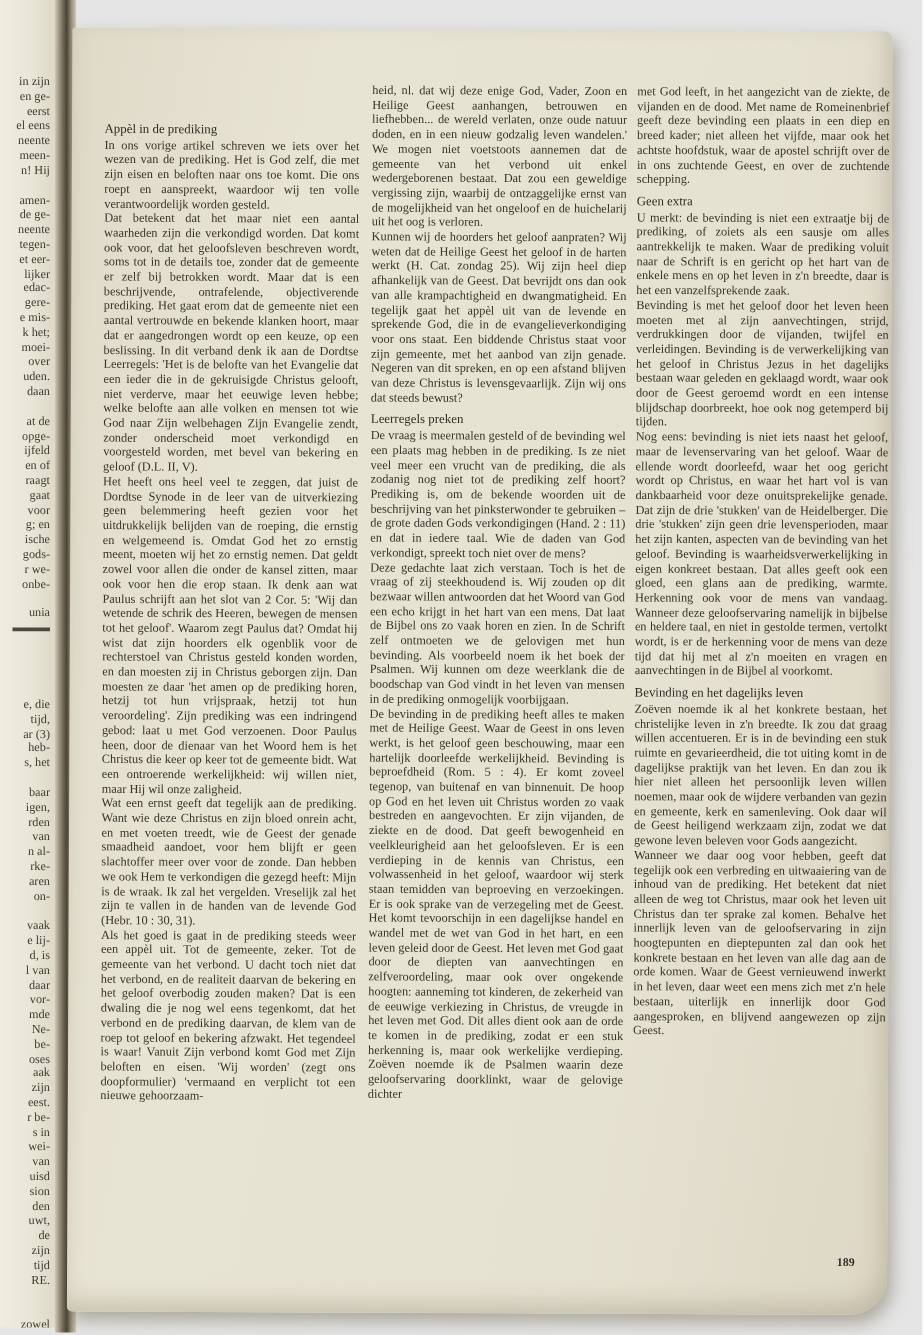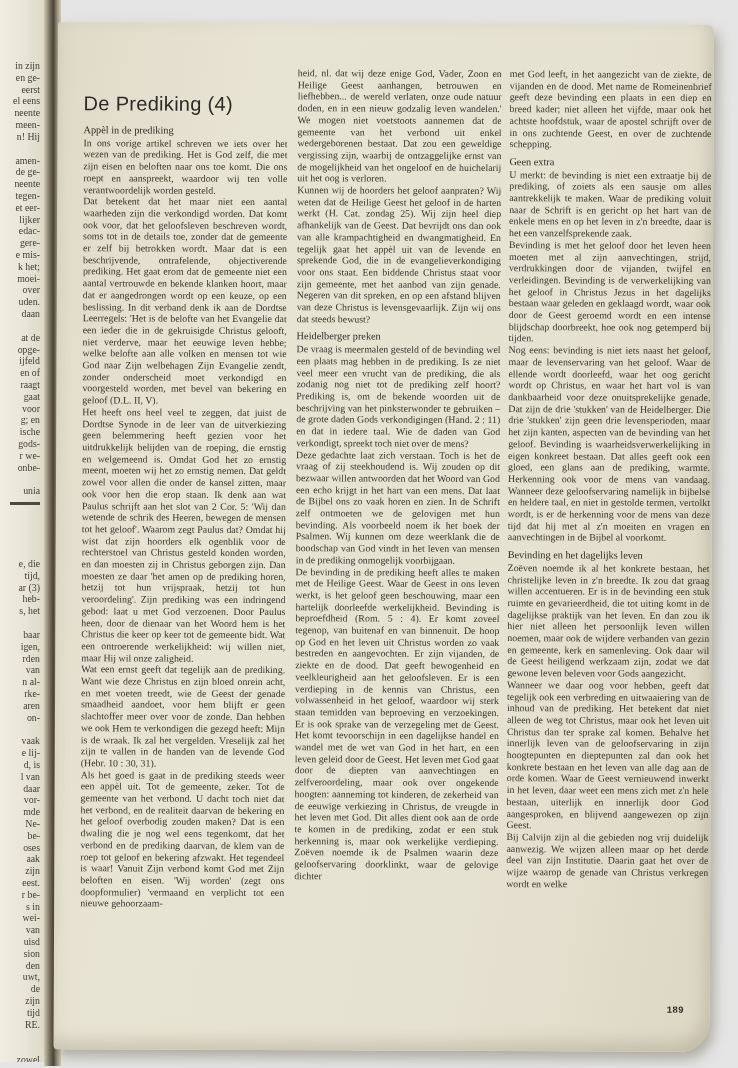--- a/index.html
+++ b/index.html
@@ -155,7 +155,6 @@
 
   <div class="page">
     <div class="col col-1">
-        <h1 class="blk-title">De Prediking (4)</h1>
         <h3 class="blk-heading">Appèl in de prediking</h3>
         <p class="blk-para">In ons vorige artikel schreven we iets over het wezen van de prediking. Het is God zelf, die met zijn eisen en beloften naar ons toe komt. Die ons roept en aanspreekt, waardoor wij ten volle verantwoordelijk worden gesteld.</p>
         <p class="blk-para">Dat betekent dat het maar niet een aantal waarheden zijn die verkondigd worden. Dat komt ook voor, dat het geloofsleven beschreven wordt, soms tot in de details toe, zonder dat de gemeente er zelf bij betrokken wordt. Maar dat is een beschrijvende, ontrafelende, objectiverende prediking. Het gaat erom dat de gemeente niet een aantal vertrouwde en bekende klanken hoort, maar dat er aangedrongen wordt op een keuze, op een beslissing. In dit verband denk ik aan de Dordtse Leerregels: 'Het is de belofte van het Evangelie dat een ieder die in de gekruisigde Christus gelooft, niet verderve, maar het eeuwige leven hebbe; welke belofte aan alle volken en mensen tot wie God naar Zijn welbehagen Zijn Evangelie zendt, zonder onderscheid moet verkondigd en voorgesteld worden, met bevel van bekering en geloof (D.L. II, V).</p>

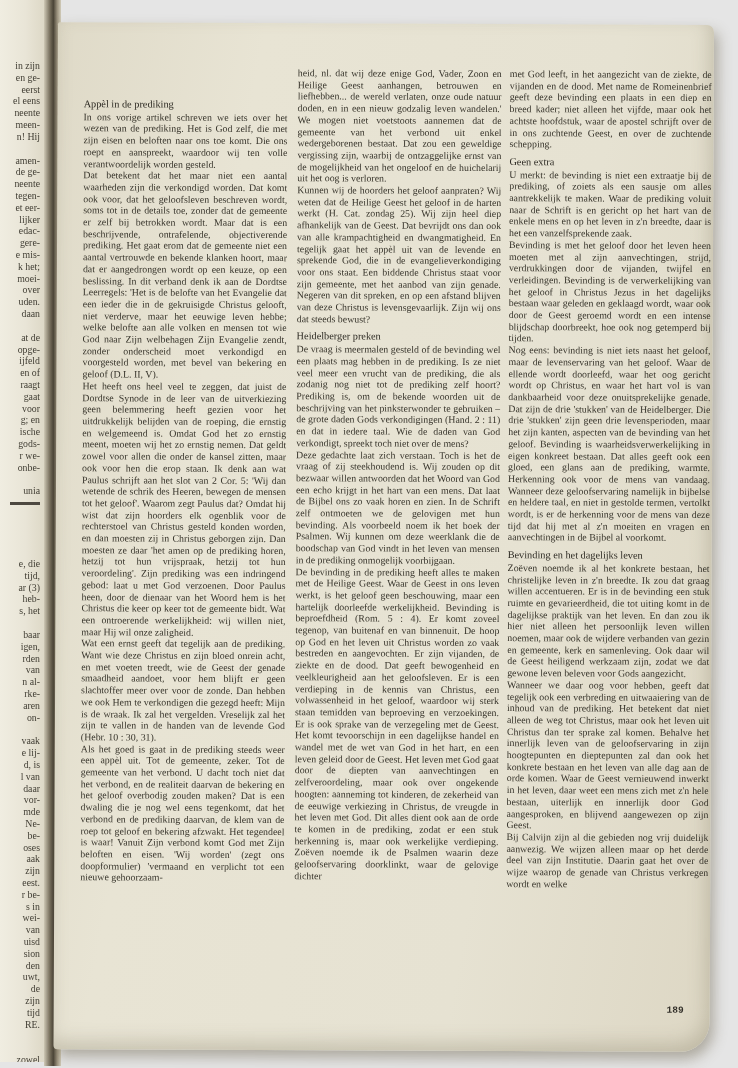--- a/index.html
+++ b/index.html
@@ -165,7 +165,7 @@
     <div class="col col-2">
         <p class="blk-para">heid, nl. dat wij deze enige God, Vader, Zoon en Heilige Geest aanhangen, betrouwen en liefhebben... de wereld verlaten, onze oude natuur doden, en in een nieuw godzalig leven wandelen.' We mogen niet voetstoots aannemen dat de gemeente van het verbond uit enkel wedergeborenen bestaat. Dat zou een geweldige vergissing zijn, waarbij de ontzaggelijke ernst van de mogelijkheid van het ongeloof en de huichelarij uit het oog is verloren.</p>
         <p class="blk-para">Kunnen wij de hoorders het geloof aanpraten? Wij weten dat de Heilige Geest het geloof in de harten werkt (H. Cat. zondag 25). Wij zijn heel diep afhankelijk van de Geest. Dat bevrijdt ons dan ook van alle krampachtigheid en dwangmatigheid. En tegelijk gaat het appèl uit van de levende en sprekende God, die in de evangelieverkondiging voor ons staat. Een biddende Christus staat voor zijn gemeente, met het aanbod van zijn genade. Negeren van dit spreken, en op een afstand blijven van deze Christus is levensgevaarlijk. Zijn wij ons dat steeds bewust?</p>
-        <h3 class="blk-heading">Heidelberger preken</h3>
+        <h3 class="blk-heading">Leerregels preken</h3>
         <p class="blk-para">De vraag is meermalen gesteld of de bevinding wel een plaats mag hebben in de prediking. Is ze niet veel meer een vrucht van de prediking, die als zodanig nog niet tot de prediking zelf hoort? Prediking is, om de bekende woorden uit de beschrijving van het pinksterwonder te gebruiken – de grote daden Gods verkondigingen (Hand. 2 : 11) en dat in iedere taal. Wie de daden van God verkondigt, spreekt toch niet over de mens?</p>
         <p class="blk-para">Deze gedachte laat zich verstaan. Toch is het de vraag of zij steekhoudend is. Wij zouden op dit bezwaar willen antwoorden dat het Woord van God een echo krijgt in het hart van een mens. Dat laat de Bijbel ons zo vaak horen en zien. In de Schrift zelf ontmoeten we de gelovigen met hun bevinding. Als voorbeeld noem ik het boek der Psalmen. Wij kunnen om deze weerklank die de boodschap van God vindt in het leven van mensen in de prediking onmogelijk voorbijgaan.</p>
         <p class="blk-para">De bevinding in de prediking heeft alles te maken met de Heilige Geest. Waar de Geest in ons leven werkt, is het geloof geen beschouwing, maar een hartelijk doorleefde werkelijkheid. Bevinding is beproefdheid (Rom. 5 : 4). Er komt zoveel tegenop, van buitenaf en van binnenuit. De hoop op God en het leven uit Christus worden zo vaak bestreden en aangevochten. Er zijn vijanden, de ziekte en de dood. Dat geeft bewogenheid en veelkleurigheid aan het geloofsleven. Er is een verdieping in de kennis van Christus, een volwassenheid in het geloof, waardoor wij sterk staan temidden van beproeving en verzoekingen. Er is ook sprake van de verzegeling met de Geest. Het komt tevoorschijn in een dagelijkse handel en wandel met de wet van God in het hart, en een leven geleid door de Geest. Het leven met God gaat door de diepten van aanvechtingen en zelfveroordeling, maar ook over ongekende hoogten: aanneming tot kinderen, de zekerheid van de eeuwige verkiezing in Christus, de vreugde in het leven met God. Dit alles dient ook aan de orde te komen in de prediking, zodat er een stuk herkenning is, maar ook werkelijke verdieping. Zoëven noemde ik de Psalmen waarin deze geloofservaring doorklinkt, waar de gelovige dichter</p>

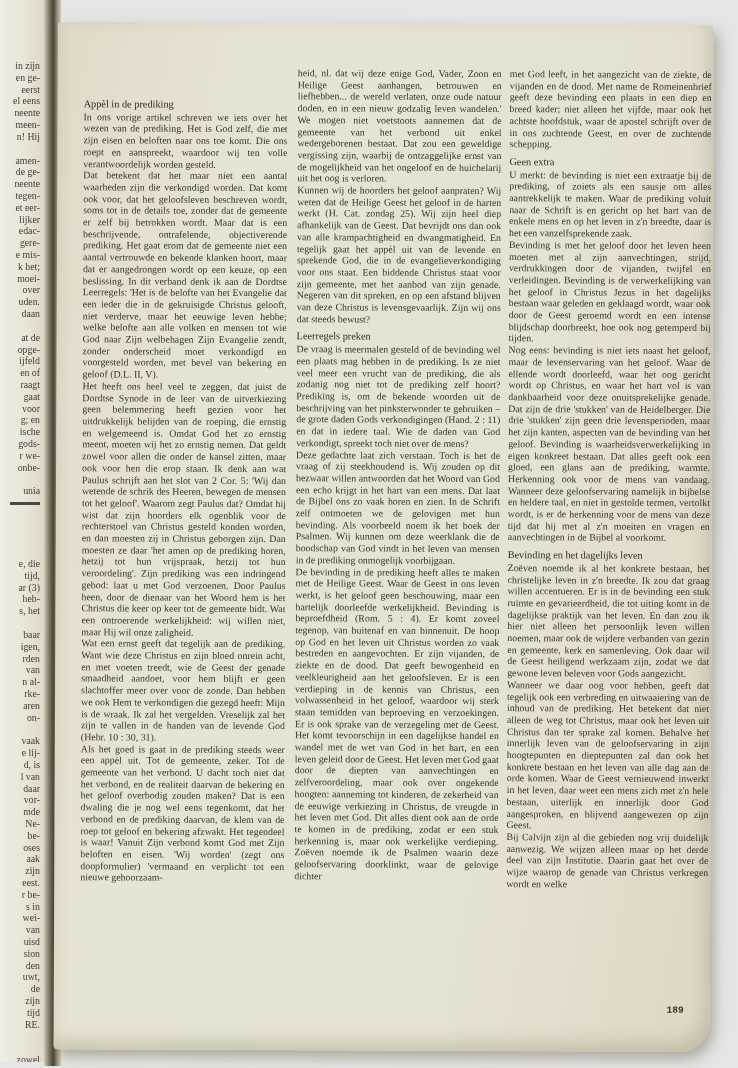--- a/index.html
+++ b/index.html
@@ -179,7 +179,6 @@
         <h3 class="blk-heading">Bevinding en het dagelijks leven</h3>
         <p class="blk-para">Zoëven noemde ik al het konkrete bestaan, het christelijke leven in z'n breedte. Ik zou dat graag willen accentueren. Er is in de bevinding een stuk ruimte en gevarieerdheid, die tot uiting komt in de dagelijkse praktijk van het leven. En dan zou ik hier niet alleen het persoonlijk leven willen noemen, maar ook de wijdere verbanden van gezin en gemeente, kerk en samenleving. Ook daar wil de Geest heiligend werkzaam zijn, zodat we dat gewone leven beleven voor Gods aangezicht.</p>
         <p class="blk-para">Wanneer we daar oog voor hebben, geeft dat tegelijk ook een verbreding en uitwaaiering van de inhoud van de prediking. Het betekent dat niet alleen de weg tot Christus, maar ook het leven uit Christus dan ter sprake zal komen. Behalve het innerlijk leven van de geloofservaring in zijn hoogtepunten en dieptepunten zal dan ook het konkrete bestaan en het leven van alle dag aan de orde komen. Waar de Geest vernieuwend inwerkt in het leven, daar weet een mens zich met z'n hele bestaan, uiterlijk en innerlijk door God aangesproken, en blijvend aangewezen op zijn Geest.</p>
-        <p class="blk-para">Bij Calvijn zijn al die gebieden nog vrij duidelijk aanwezig. We wijzen alleen maar op het derde deel van zijn Institutie. Daarin gaat het over de wijze waarop de genade van Christus verkregen wordt en welke</p>
       </div>
     <div class="page-number">189</div>
   </div>

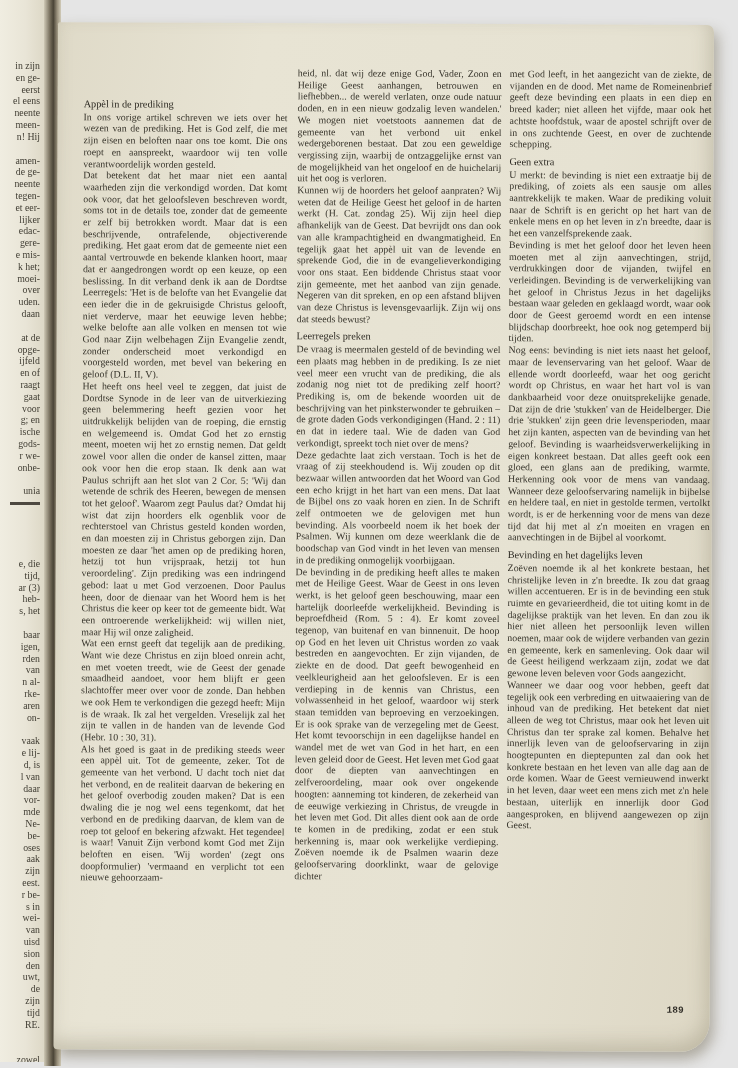--- a/index.html
+++ b/index.html
@@ -53,7 +53,7 @@
   .blk-para{margin:0;hyphens:auto;-webkit-hyphens:auto;}
   .page-number{
     position:absolute;right:26px;bottom:36px;
-    font-size:9.5px;font-weight:bold;color:#33302a;font-family:Liberation Mono, monospace;
+    font-size:9.5px;font-weight:bold;color:#33302a;
   }
 </style>
 </head>

